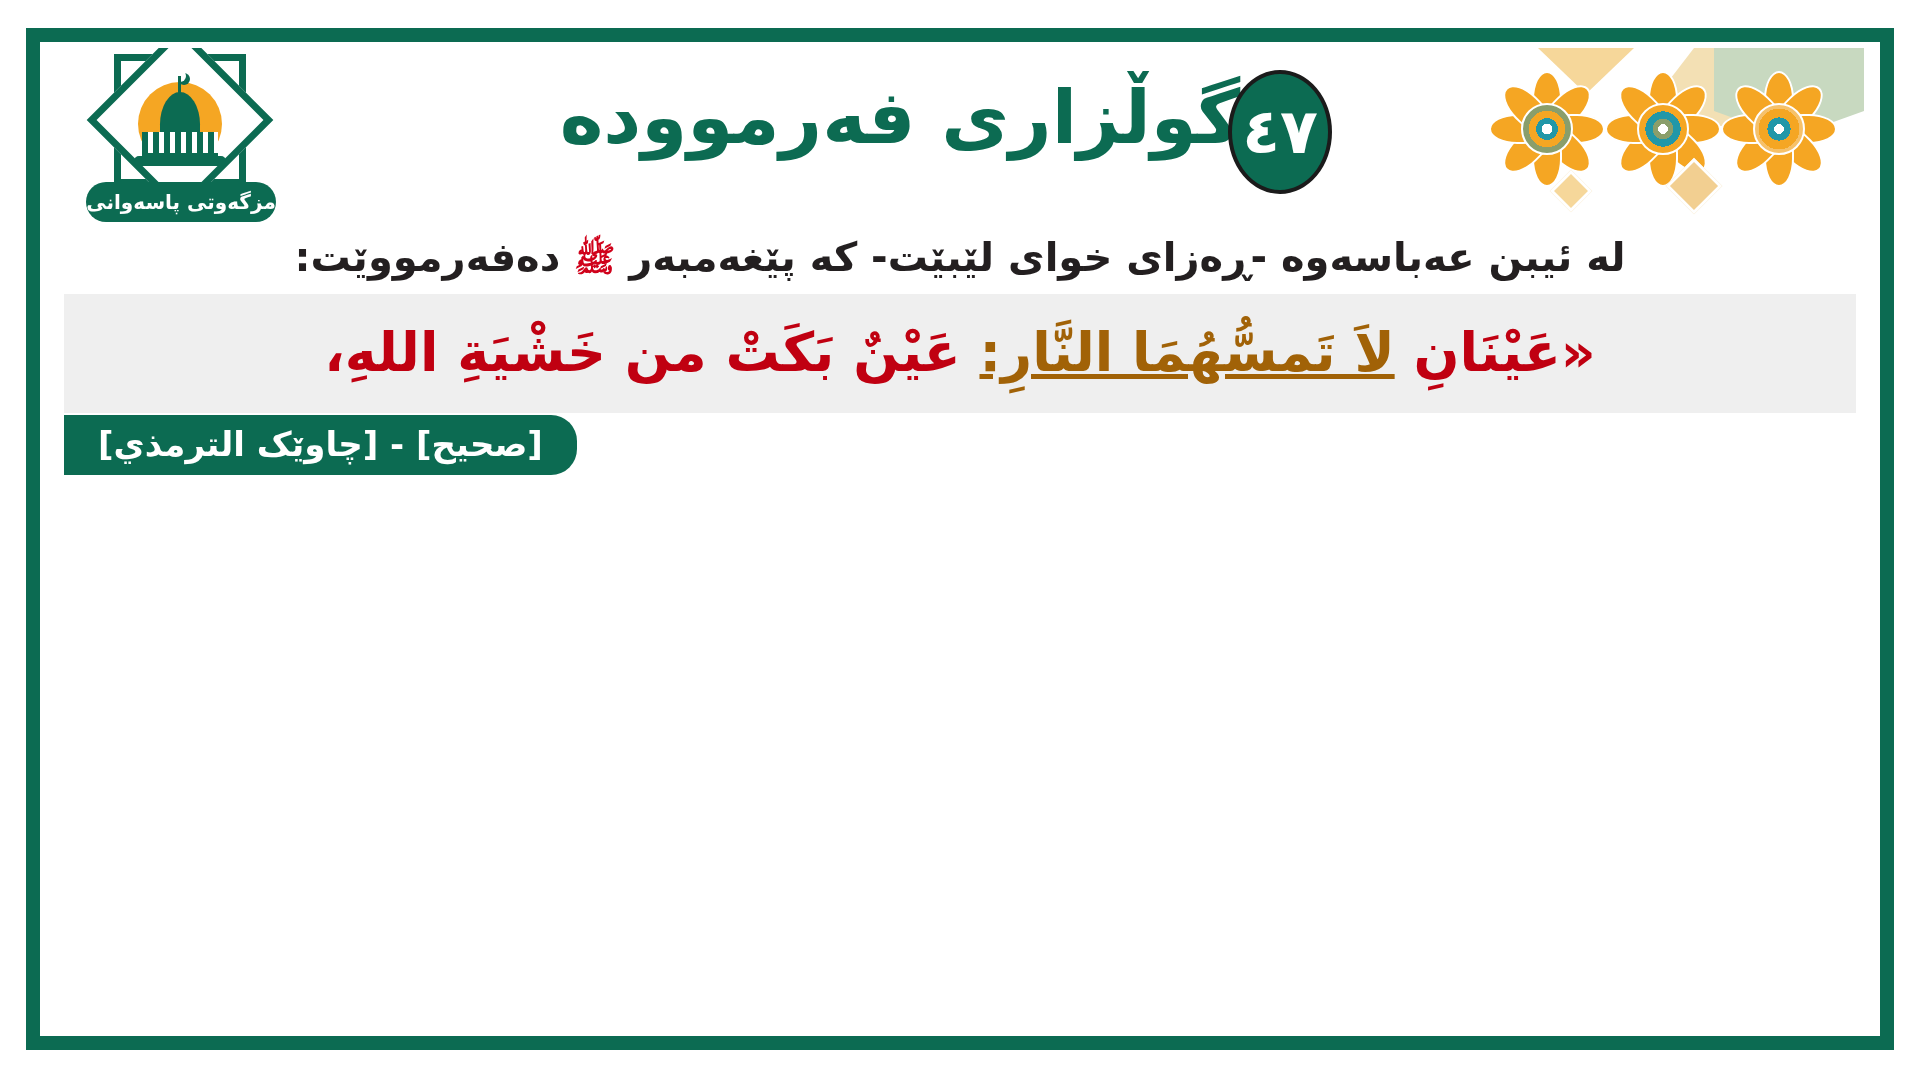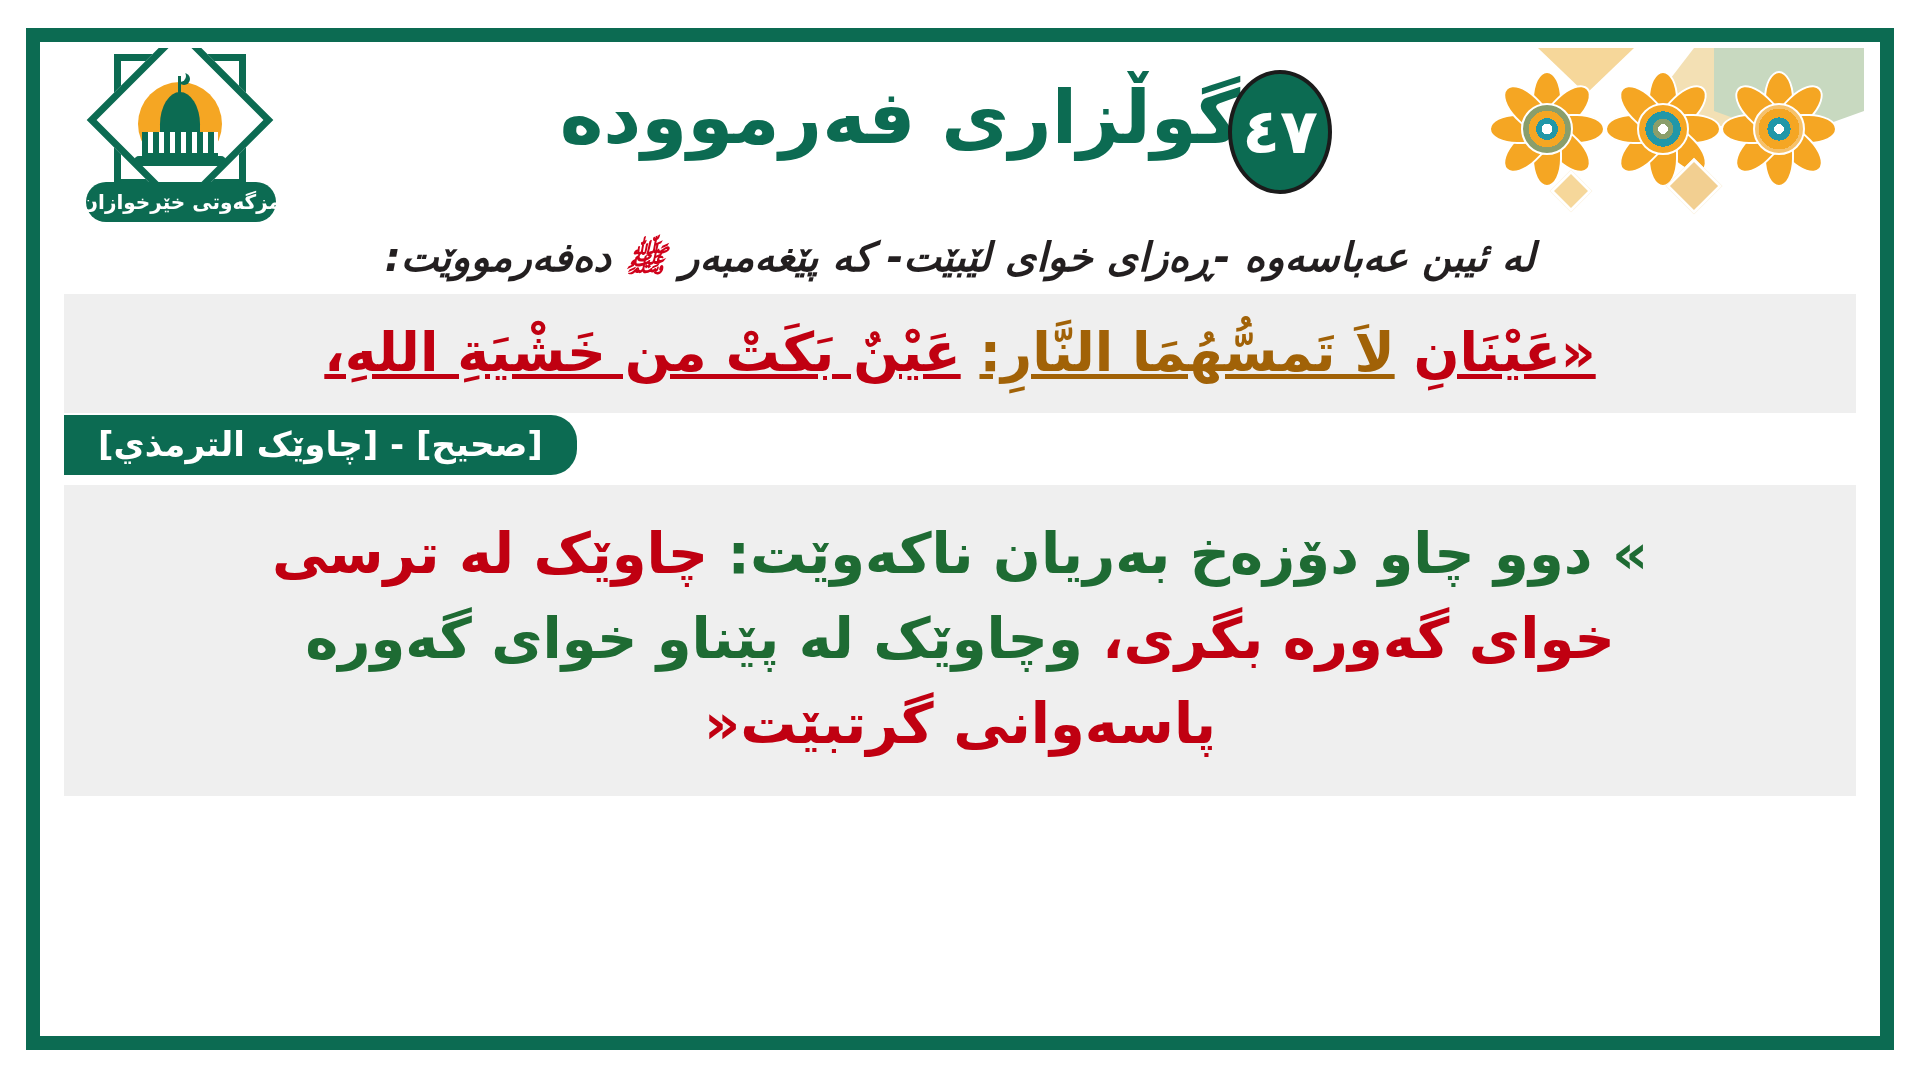--- a/index.html
+++ b/index.html
@@ -272,7 +272,7 @@
               <div class="base-bar"></div>
             </div>
           </div>
-          <div class="logo-ribbon">مزگەوتی خێرخوازان</div>
+          <div class="logo-ribbon">مزگەوتی پاسەوانی</div>
         </div>
 
         <div class="title">گوڵزاری فەرمووده</div>

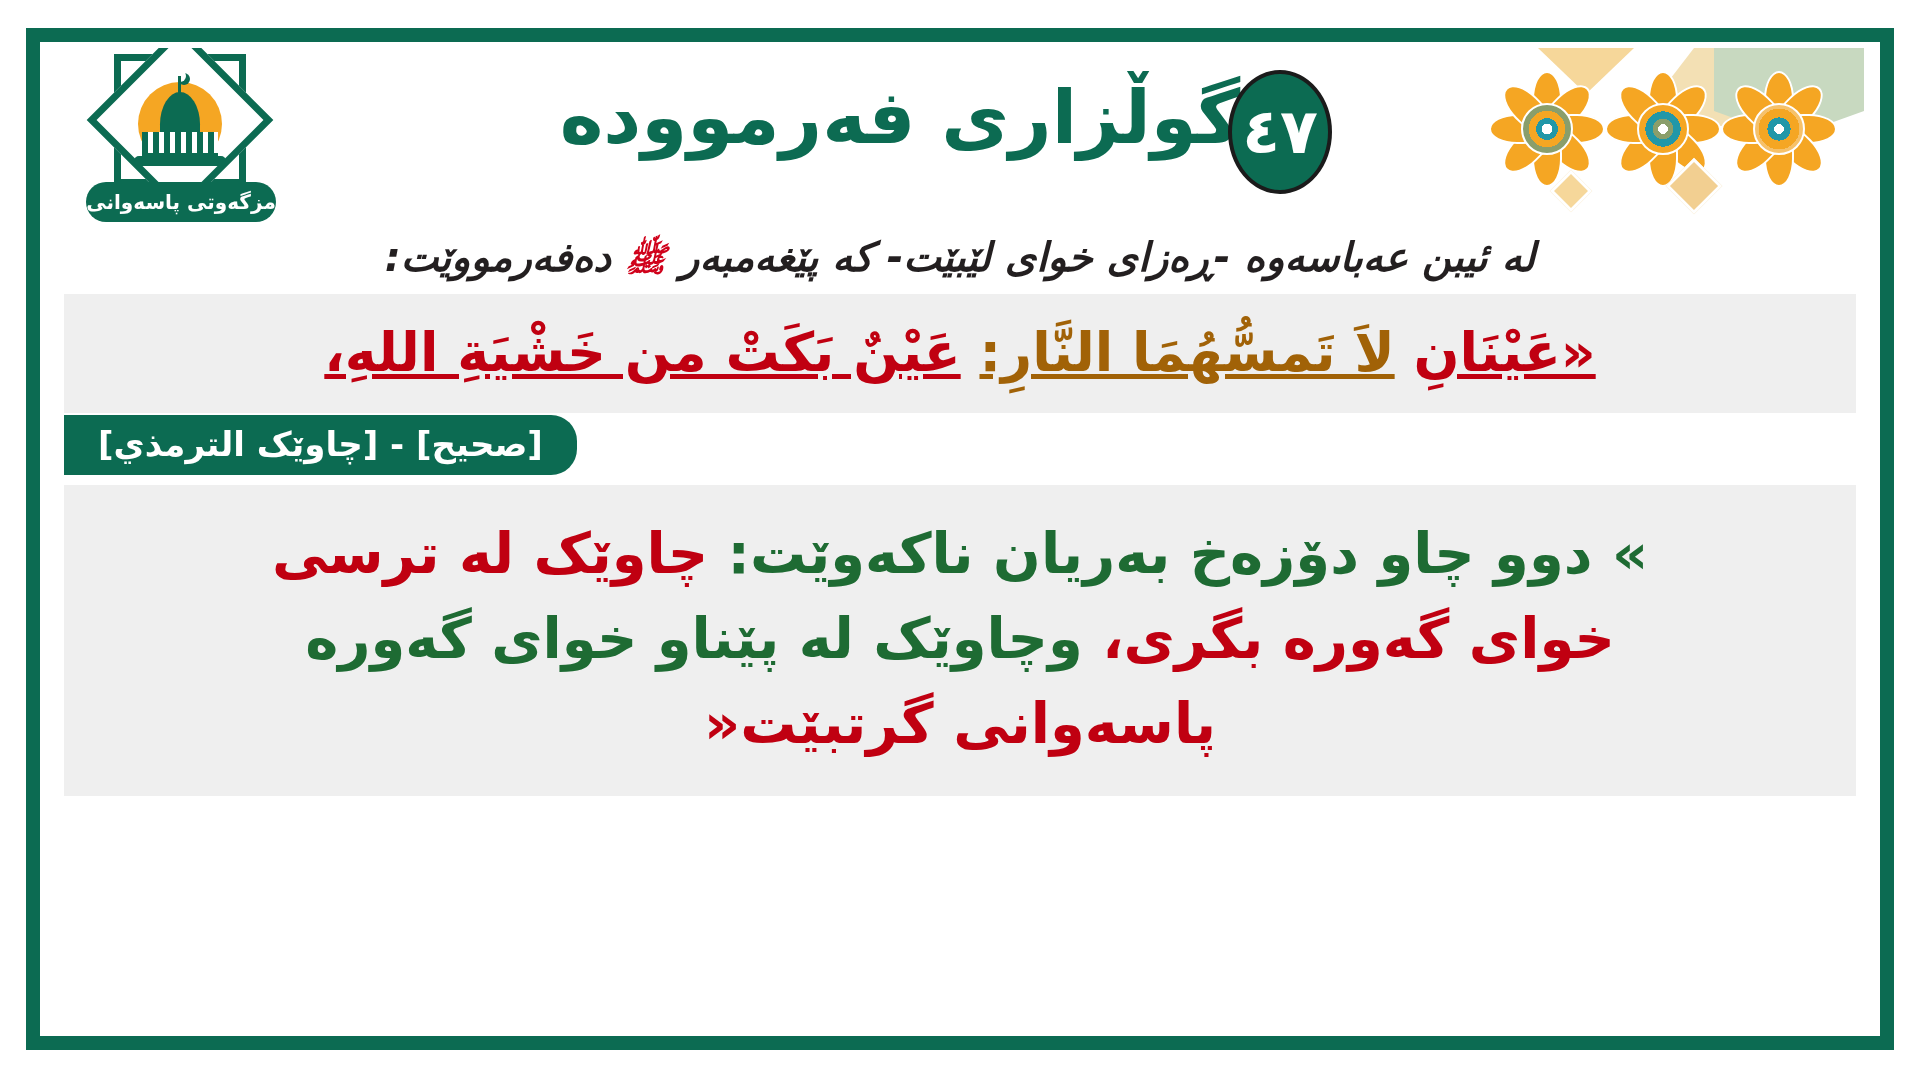--- a/index.html
+++ b/index.html
@@ -185,7 +185,6 @@
     line-height:1.35;
     padding:4px 0 10px 0;
     white-space:nowrap;
-    font-style:italic;
   }
   .saw{
     color:#d0021b;

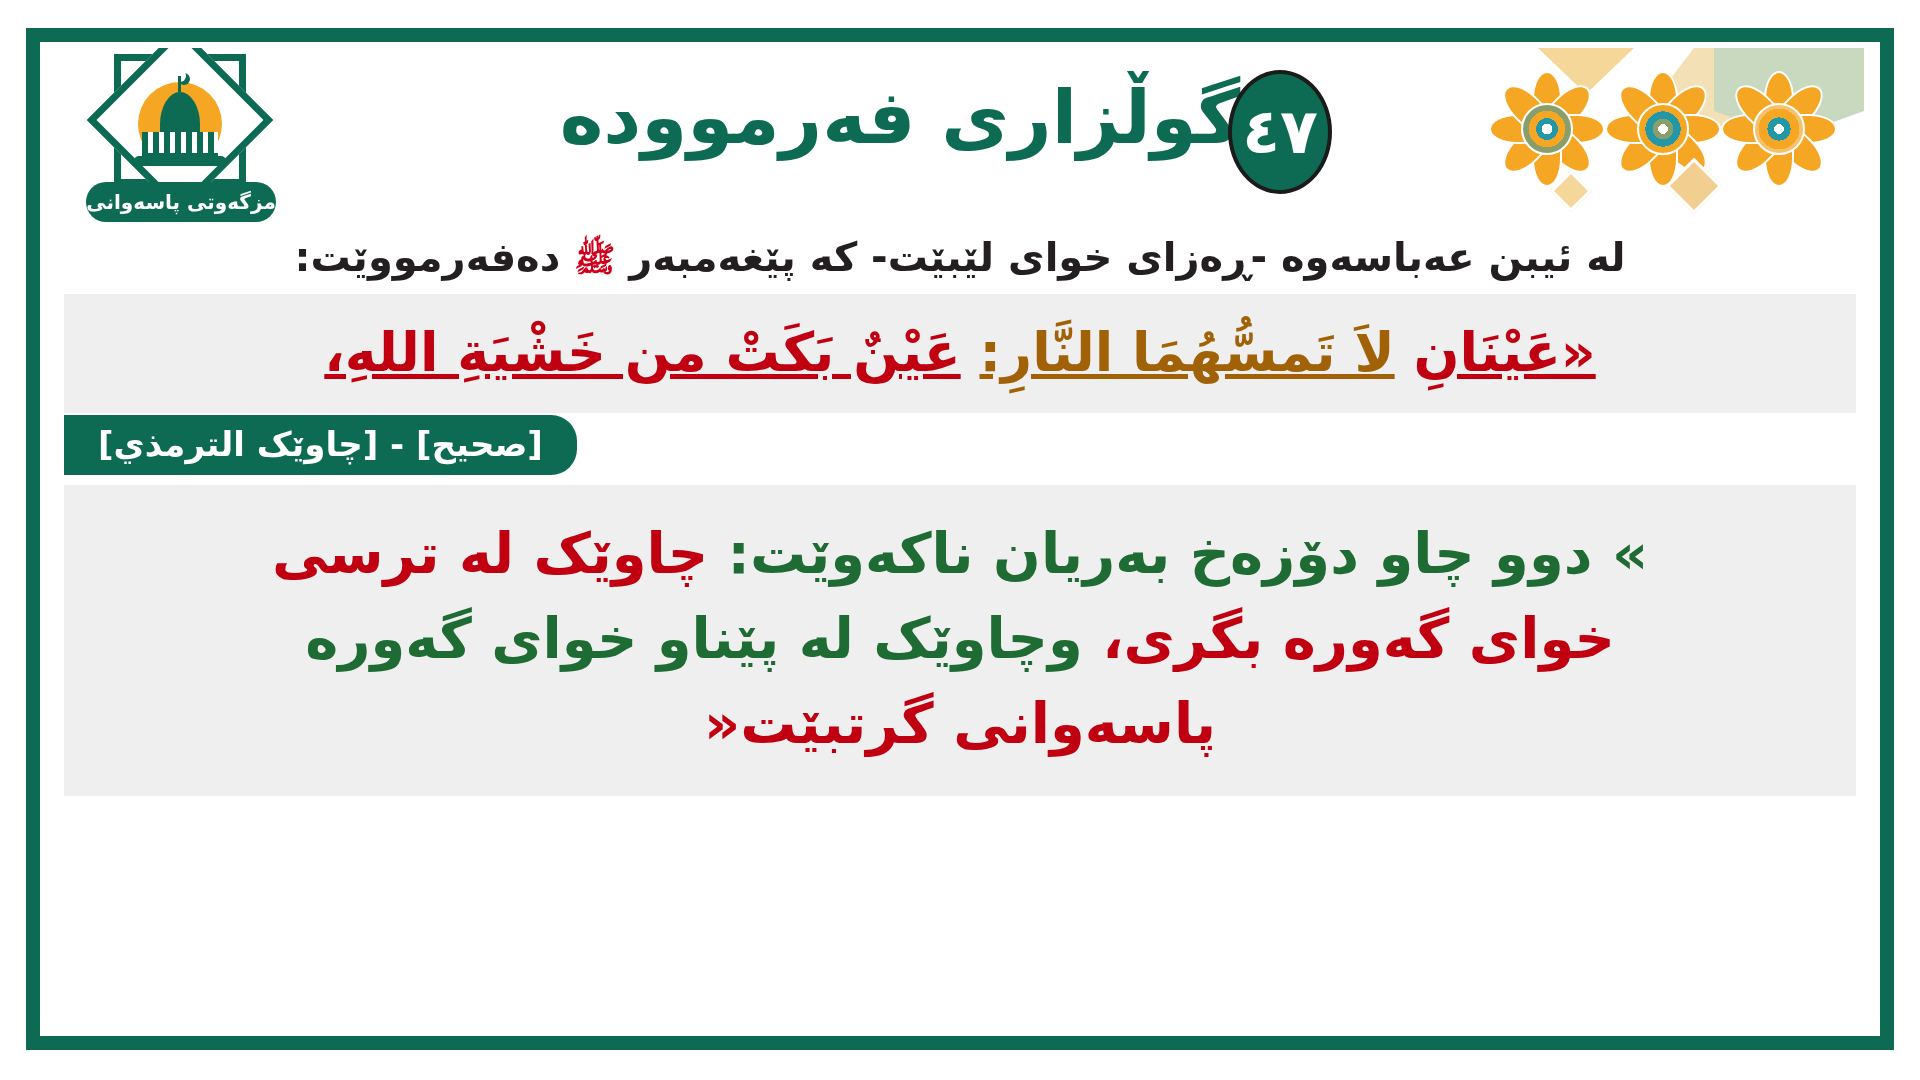--- a/index.html
+++ b/index.html
@@ -209,7 +209,7 @@
     color:#1e6b33;
     white-space:nowrap;
   }
-  .ar-red{color:#c00011;text-decoration:underline;}
+  .ar-red{color:#c00011;}
   .ar-green{color:#a16207;text-decoration:underline;}
 
   

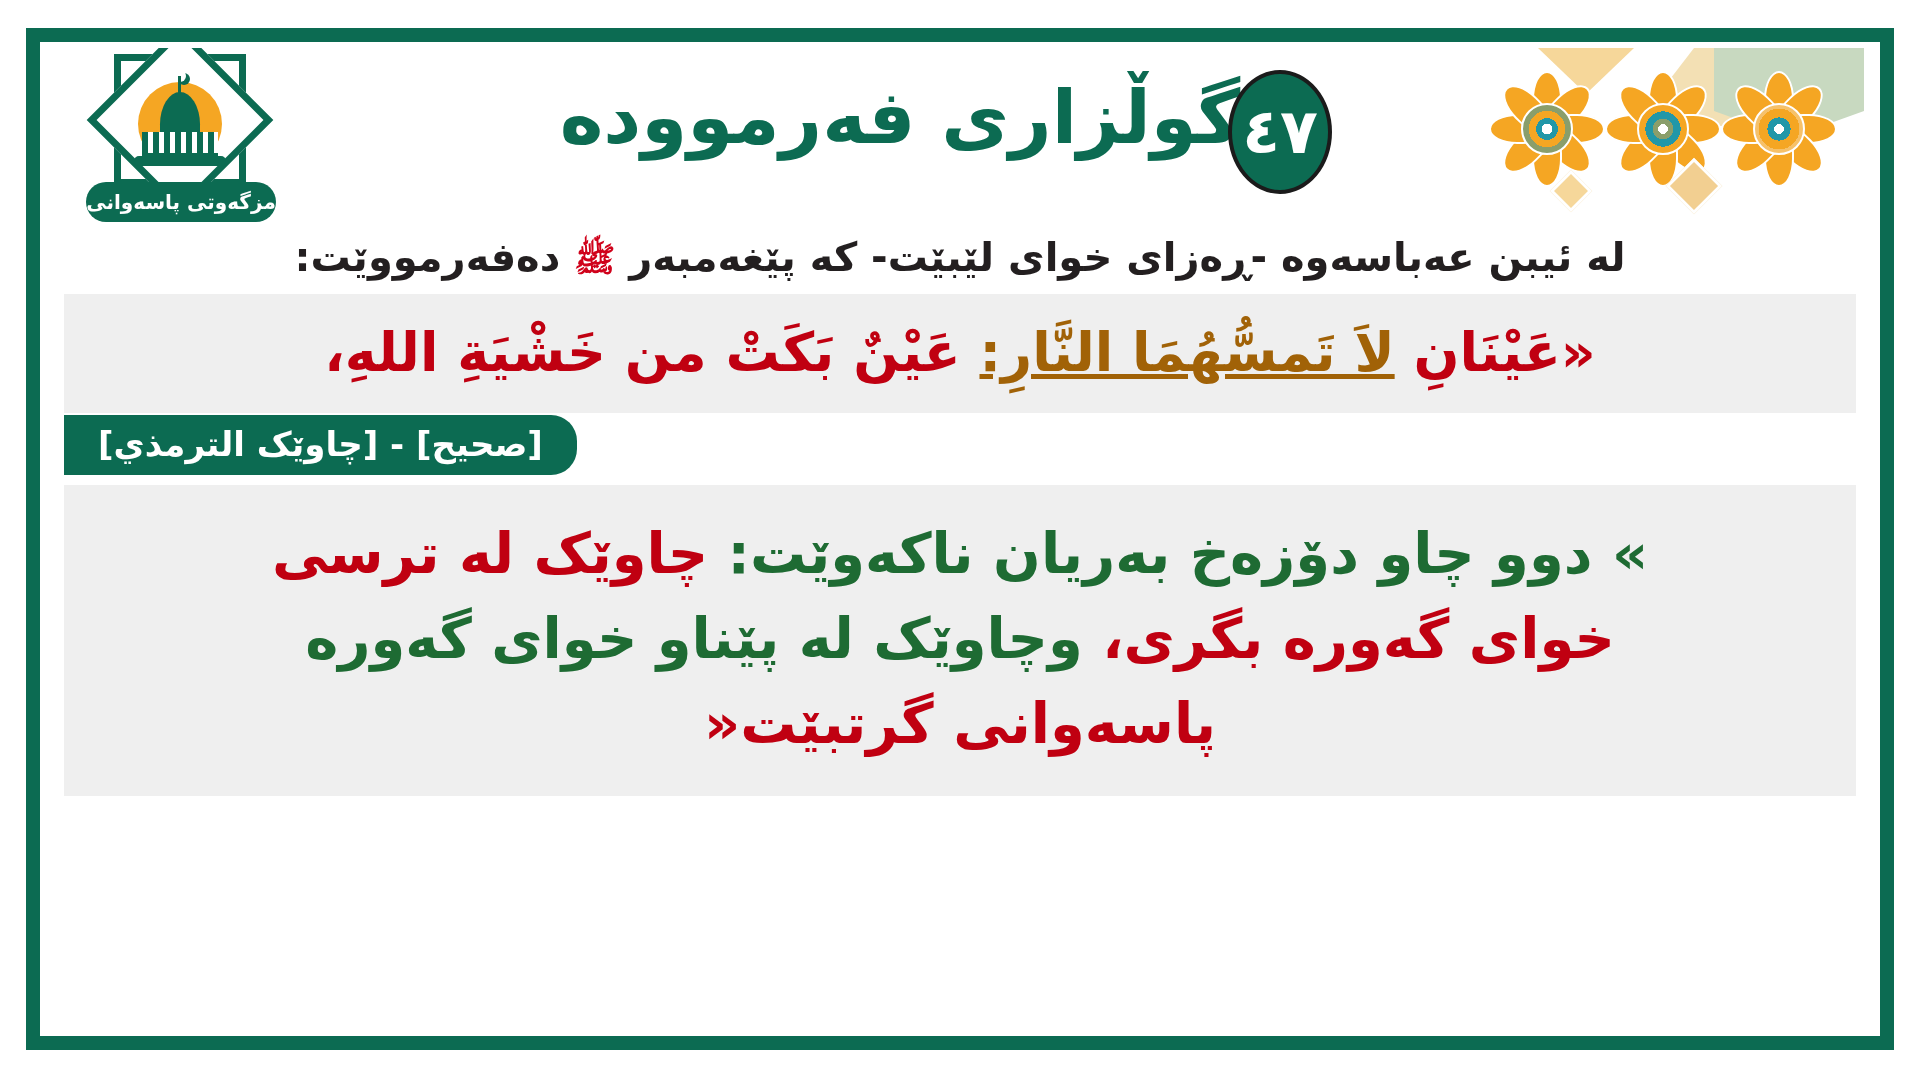--- a/index.html
+++ b/index.html
@@ -342,20 +342,6 @@
         <div class="source-badge">[صحيح] - [چاوێک الترمذي]</div>
       </div>
 
-      <div class="kurdish-block">
-        <div class="kurdish-line">
-          <span class="quote">»</span>
-          <span class="k-green">دوو چاو دۆزەخ بەریان ناکەوێت:</span>
-          <span class="k-red">چاوێک لە ترسی</span>
-        </div>
-        <div class="kurdish-line">
-          <span class="k-red">خوای گەورە بگری،</span>
-          <span class="k-green">وچاوێک لە پێناو خوای گەورە</span>
-        </div>
-        <div class="kurdish-line">
-          <span class="k-red">پاسەوانی گرتبێت«</span>
-        </div>
-      </div>
 
     </div>
   </div>

